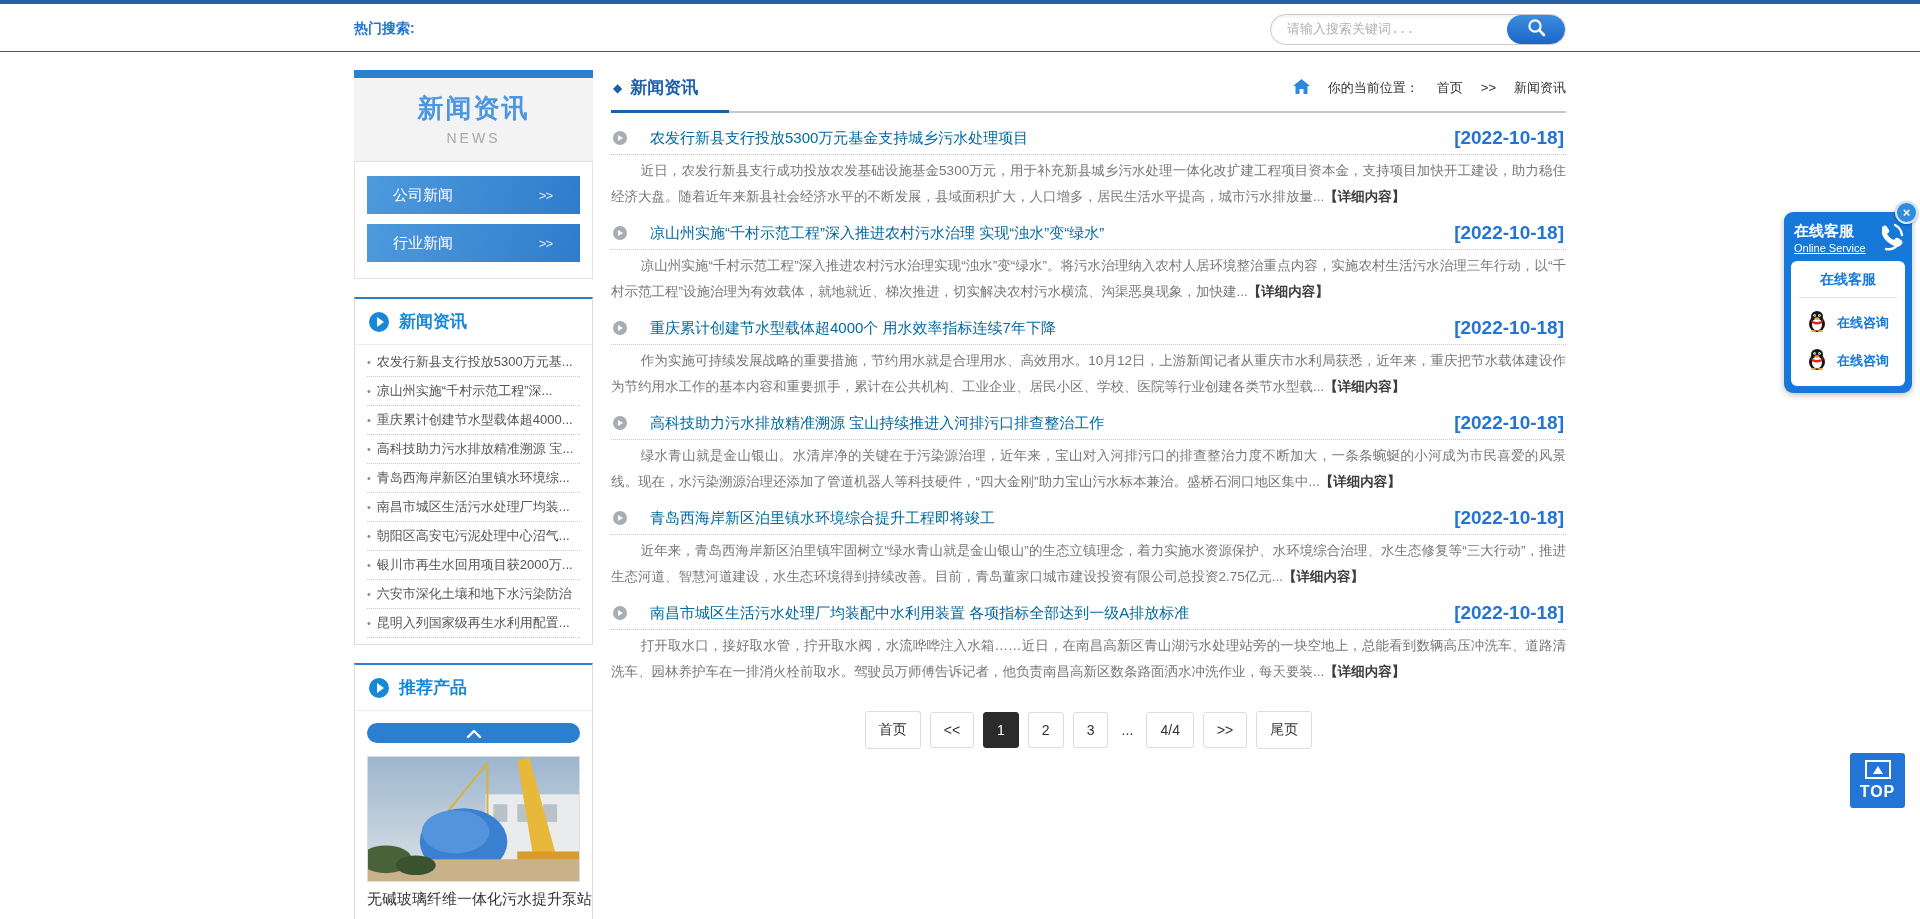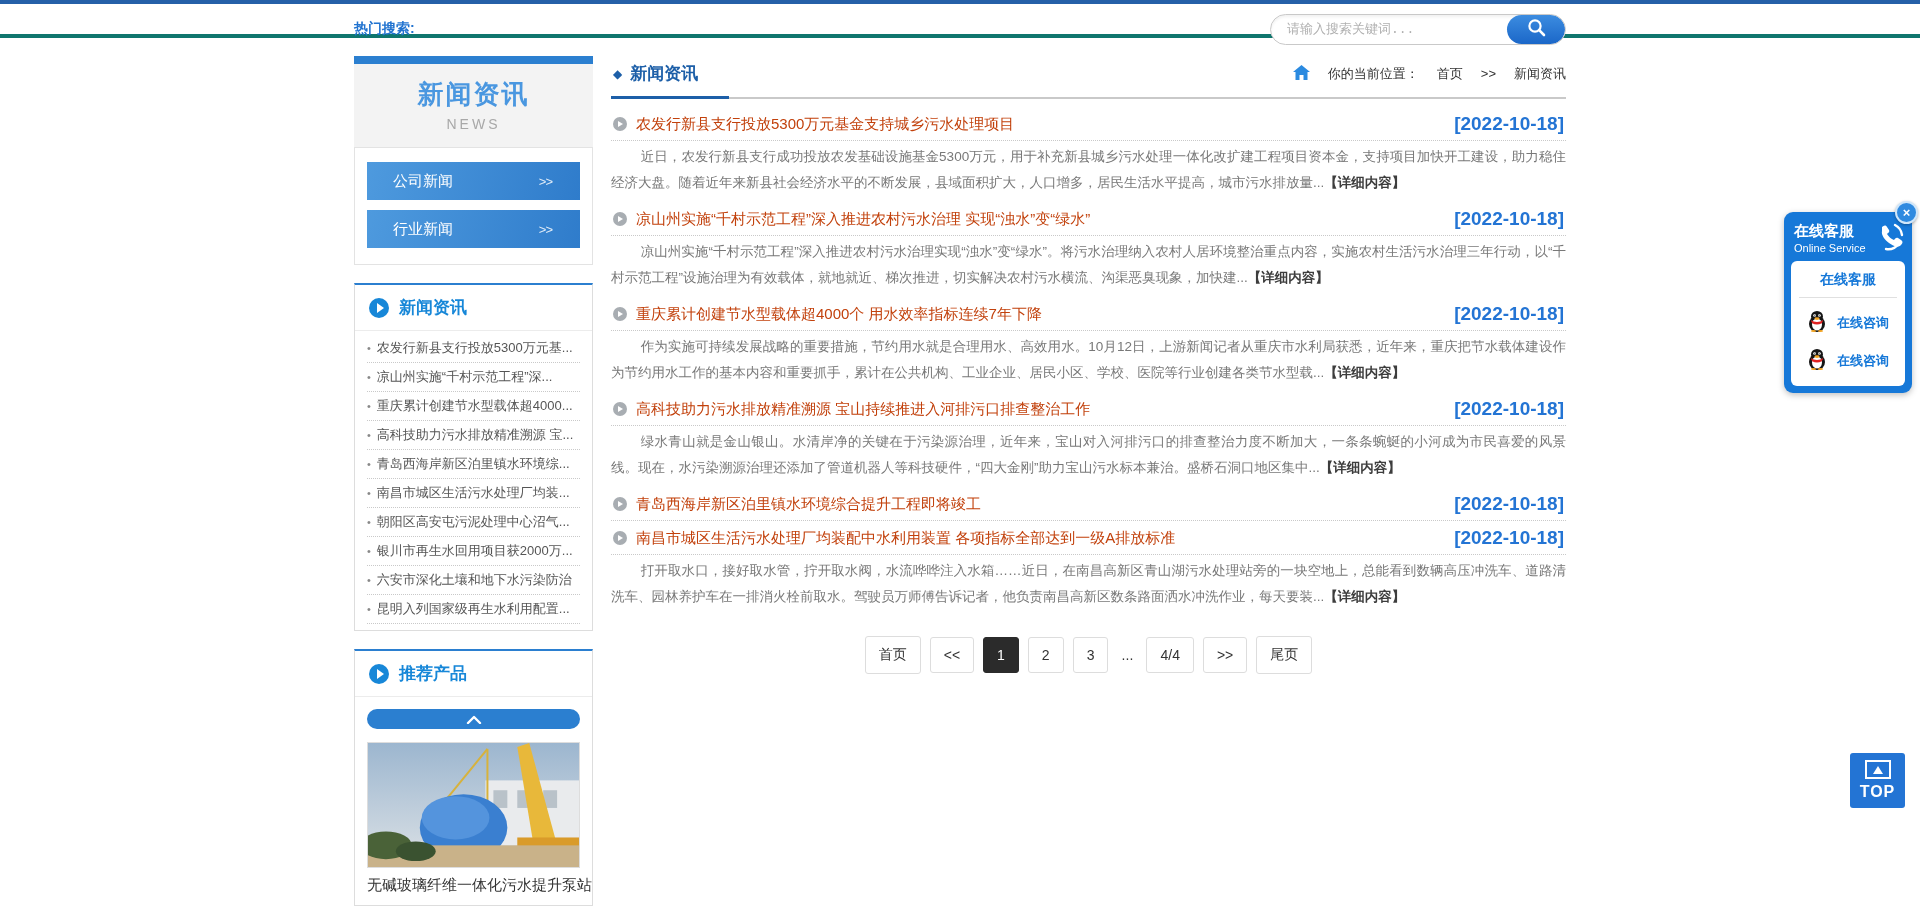--- a/index.html
+++ b/index.html
@@ -10,7 +10,7 @@
 
   
   .topline { height:4px; background:#2560a8; }
-  .topbar { height:34px; background:#fff; border-bottom:4px solid #0f766e; }
+  .topbar { height:48px; background:#fff; border-bottom:1px solid #0f766e; }
   .container { width:1212px; margin:0 auto; position:relative; }
   .topbar-inner { display:flex; align-items:center; height:50px; }
   .hot-search { color:#2173d0; font-weight:bold; font-size:14px; }

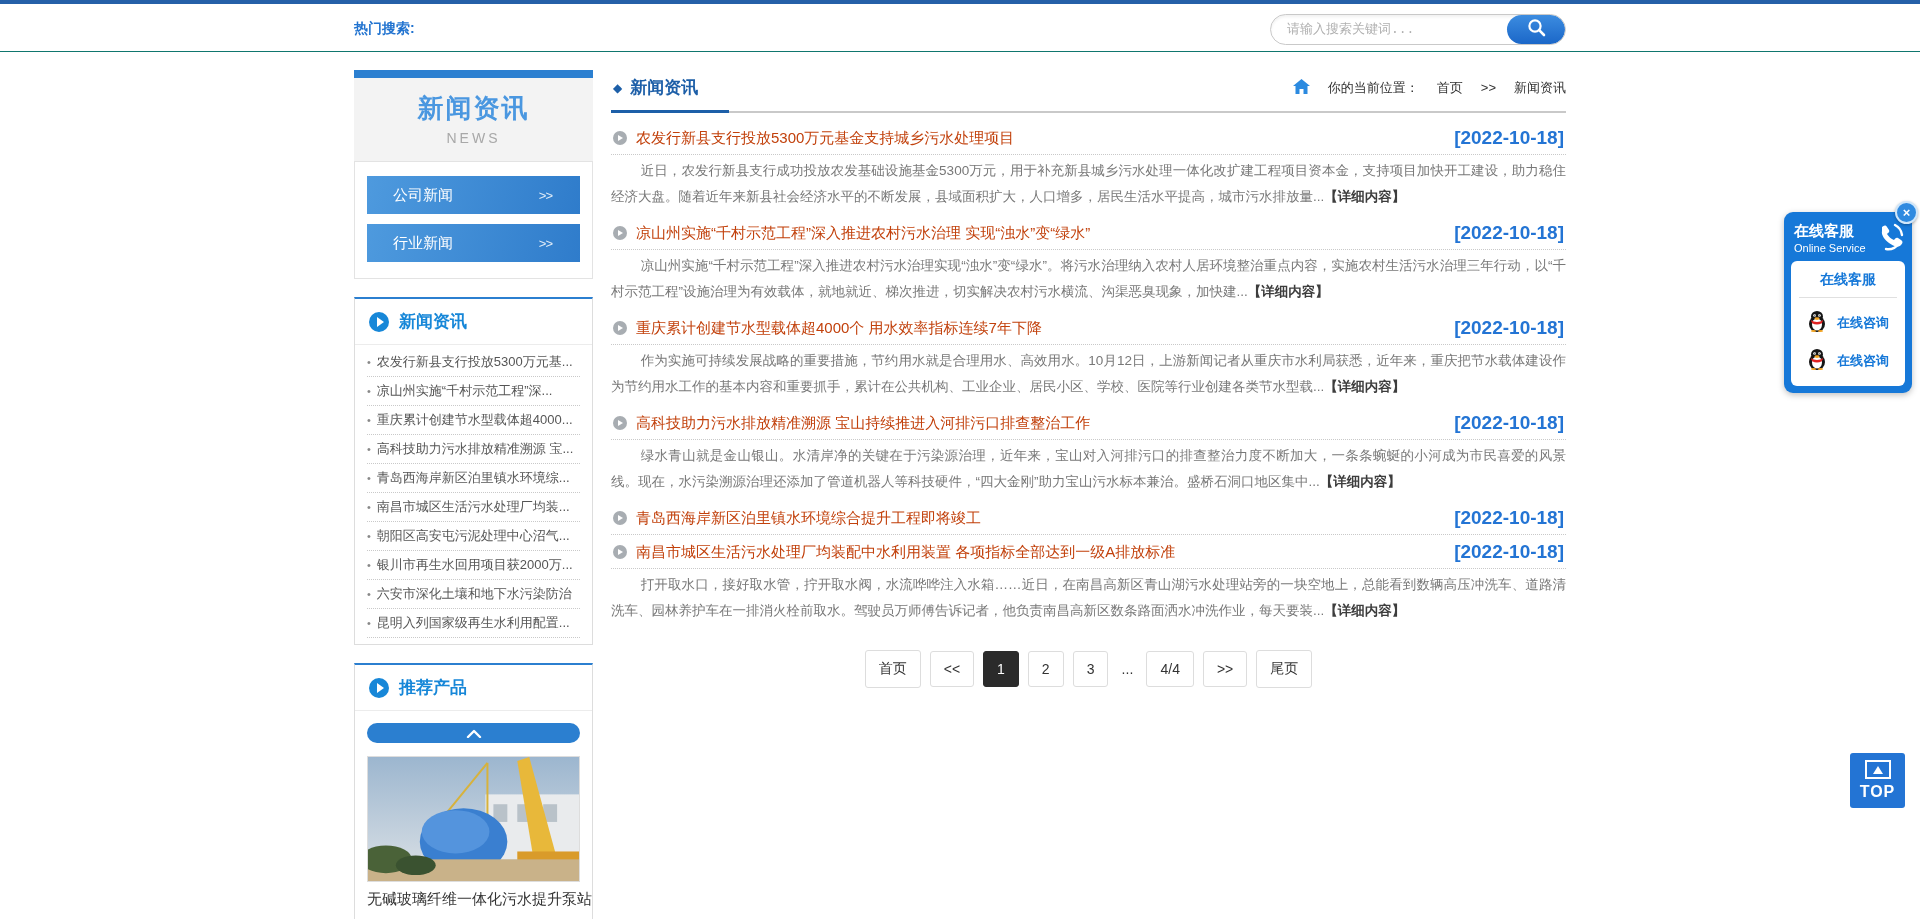--- a/index.html
+++ b/index.html
@@ -71,7 +71,7 @@
   .a-icon { width:14px; height:14px; border-radius:50%; background:#a8adb2; position:relative; flex:0 0 14px; }
   .a-icon::after { content:""; position:absolute; left:5px; top:4px; border-left:5px solid #fff;
     border-top:3px solid transparent; border-bottom:3px solid transparent; }
-  .a-title { margin-left:9px; font-size:15px; color:#c2410c; line-height:20px; }
+  .a-title { margin-left:23px; font-size:15px; color:#0369a1; line-height:20px; }
   .a-date { margin-left:auto; color:#2374d4; font-weight:bold; font-size:19px; }
   .a-sum { font-size:13.5px; color:#787878; line-height:26px; text-indent:2.2em;
     text-align:justify; padding:3px 0 6px; }

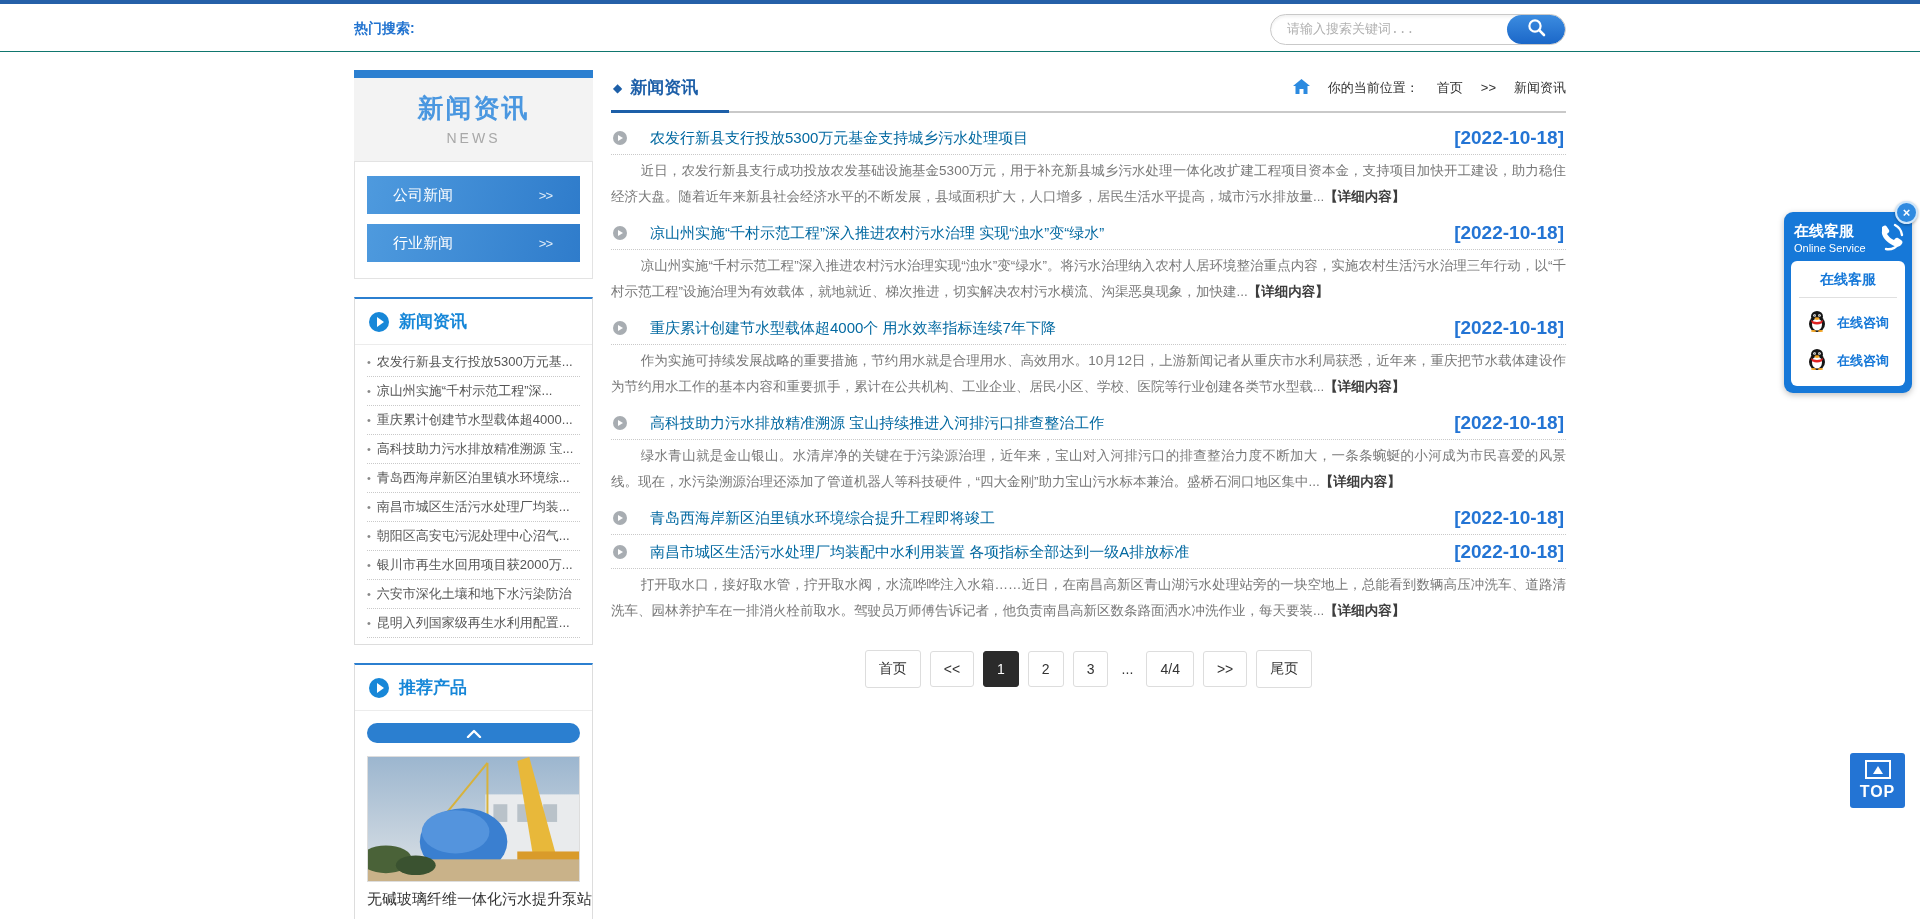--- a/index.html
+++ b/index.html
@@ -88,7 +88,7 @@
   .svc-panel { background:#1678d8; border-radius:9px; padding:7px; box-shadow:0 2px 6px rgba(0,0,0,.25); position:relative; }
   .svc-head { position:relative; padding:3px 3px 7px; }
   .svc-title { color:#fff; font-weight:bold; font-size:15px; }
-  .svc-sub { color:#fff; font-size:11px; margin-top:1px; }
+  .svc-sub { color:#fff; font-size:11px; margin-top:1px;text-decoration:underline; }
   .phone-icon { position:absolute; right:0; top:3px; }
   .svc-body { background:#fff; border-radius:6px; padding:10px 8px 12px; }
   .svc-body-title { text-align:center; color:#1678d8; font-weight:bold; font-size:14px;

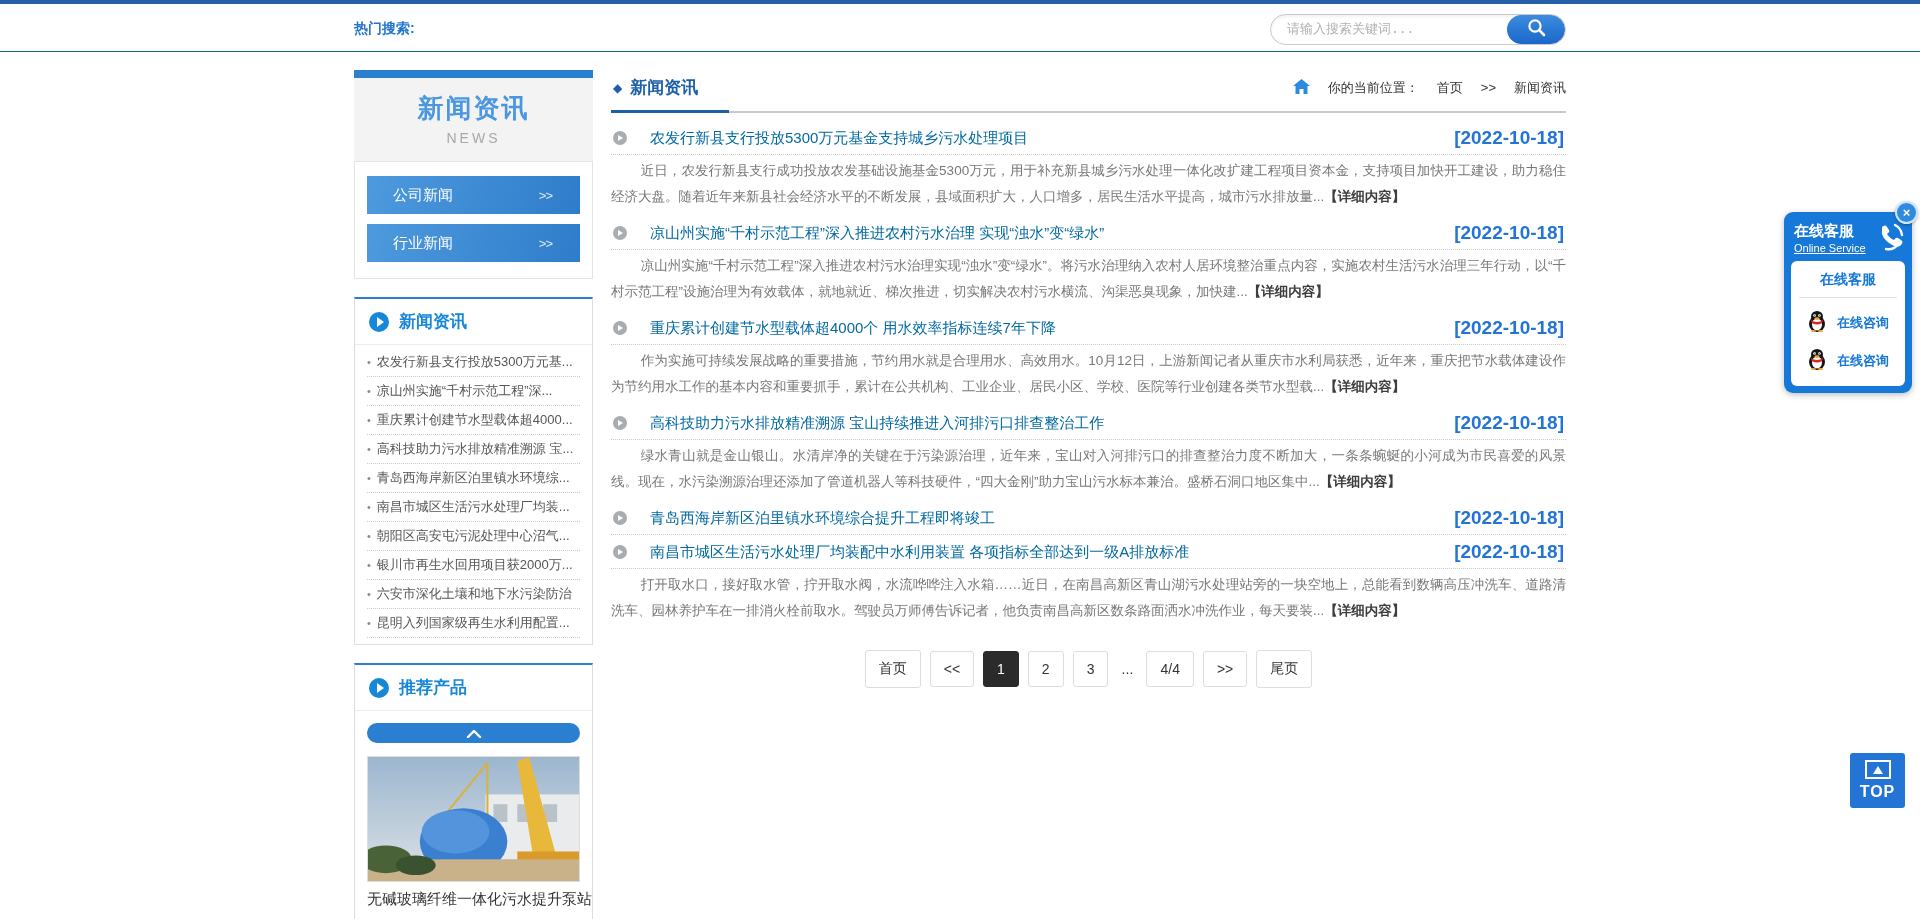--- a/index.html
+++ b/index.html
@@ -274,6 +274,7 @@
           <a class="a-title">青岛西海岸新区泊里镇水环境综合提升工程即将竣工</a>
           <span class="a-date">[2022-10-18]</span>
         </div>
+        <div class="a-sum"><span>近年来，青岛西海岸新区泊里镇牢固树立“绿水青山就是金山银山”的生态立镇理念，着力实施水资源保护、水环境综合治理、水生态修复等“三大行动”，推进生态河道、智慧河道建设，水生态环境得到持续改善。目前，青岛董家口城市建设投资有限公司总投资2.75亿元...</span><a class="more">【详细内容】</a></div>
       </div>
 
       <div class="article">

